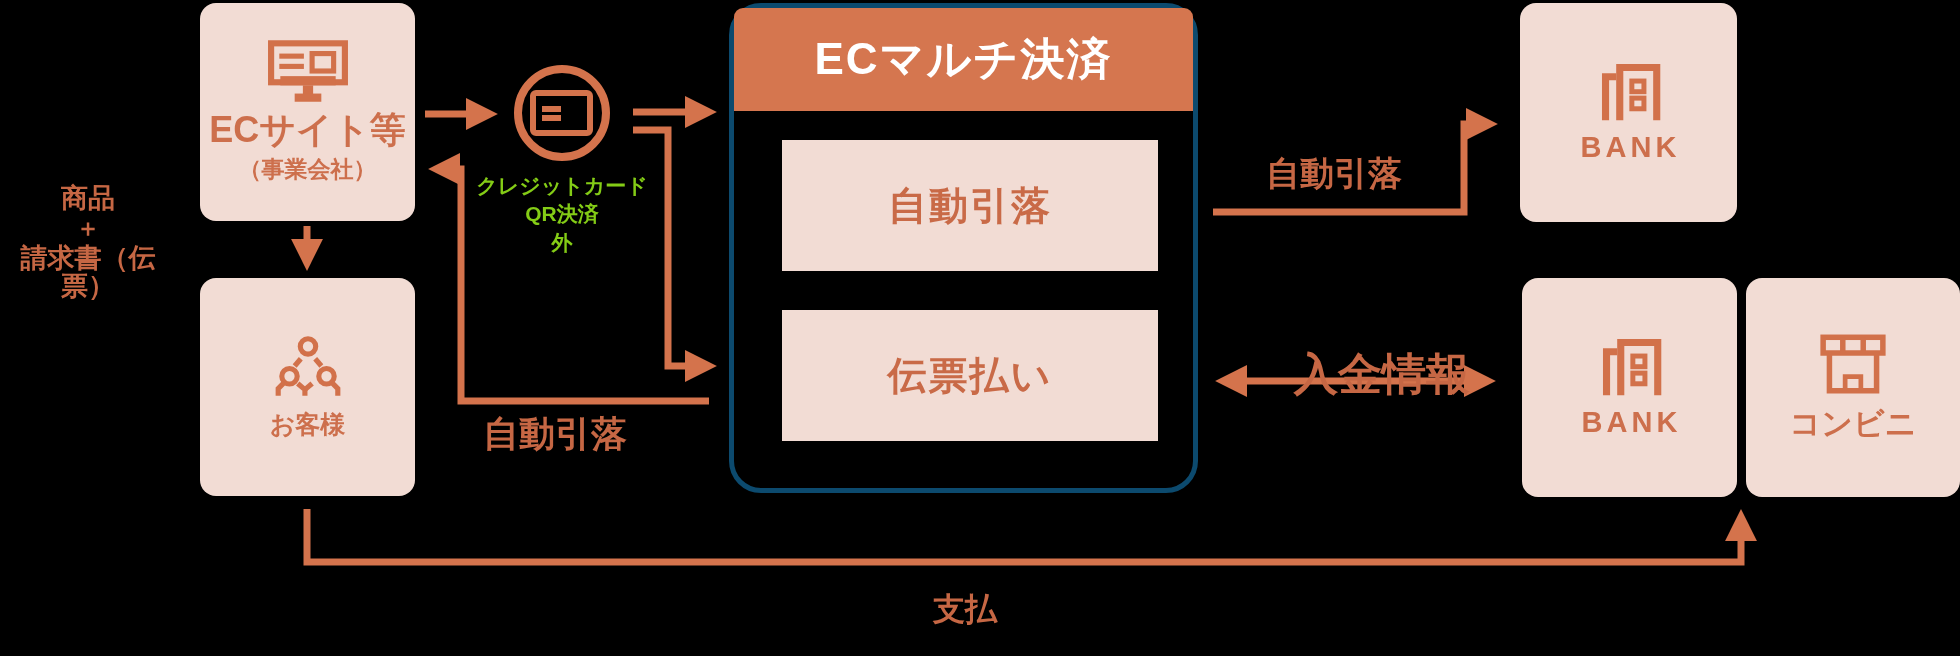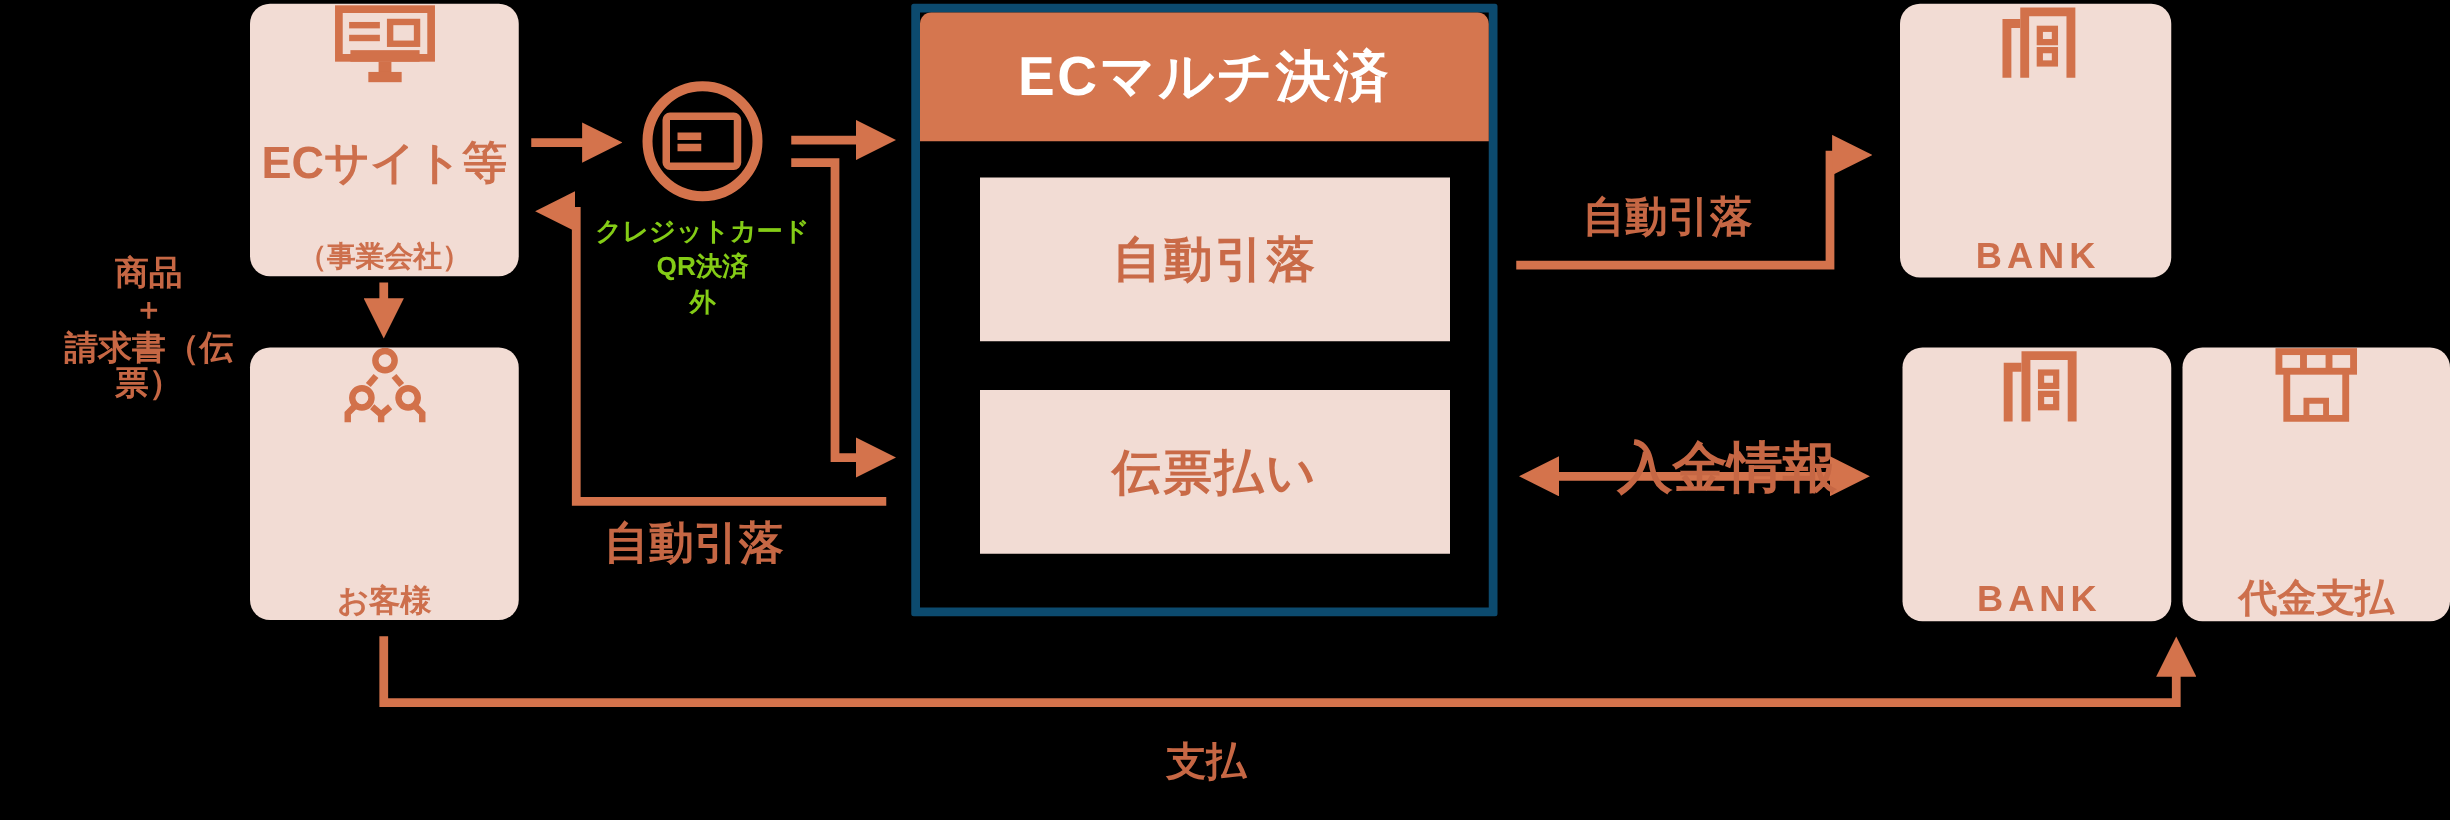--- a/index.html
+++ b/index.html
@@ -20,7 +20,7 @@
   .customer-label{margin-top:12px;}
   .ecmulti{
     position:absolute;left:729px;top:3px;width:469px;height:490px;
-    border:7px solid #0c4a6e;border-radius:2px;box-sizing:border-box;background:transparent;
+    border:5px solid #0c4a6e;border-radius:32px;box-sizing:border-box;background:transparent;
   }
   .ecmulti-header{
     position:absolute;left:0;top:0;right:0;height:103px;background:#d5764f;

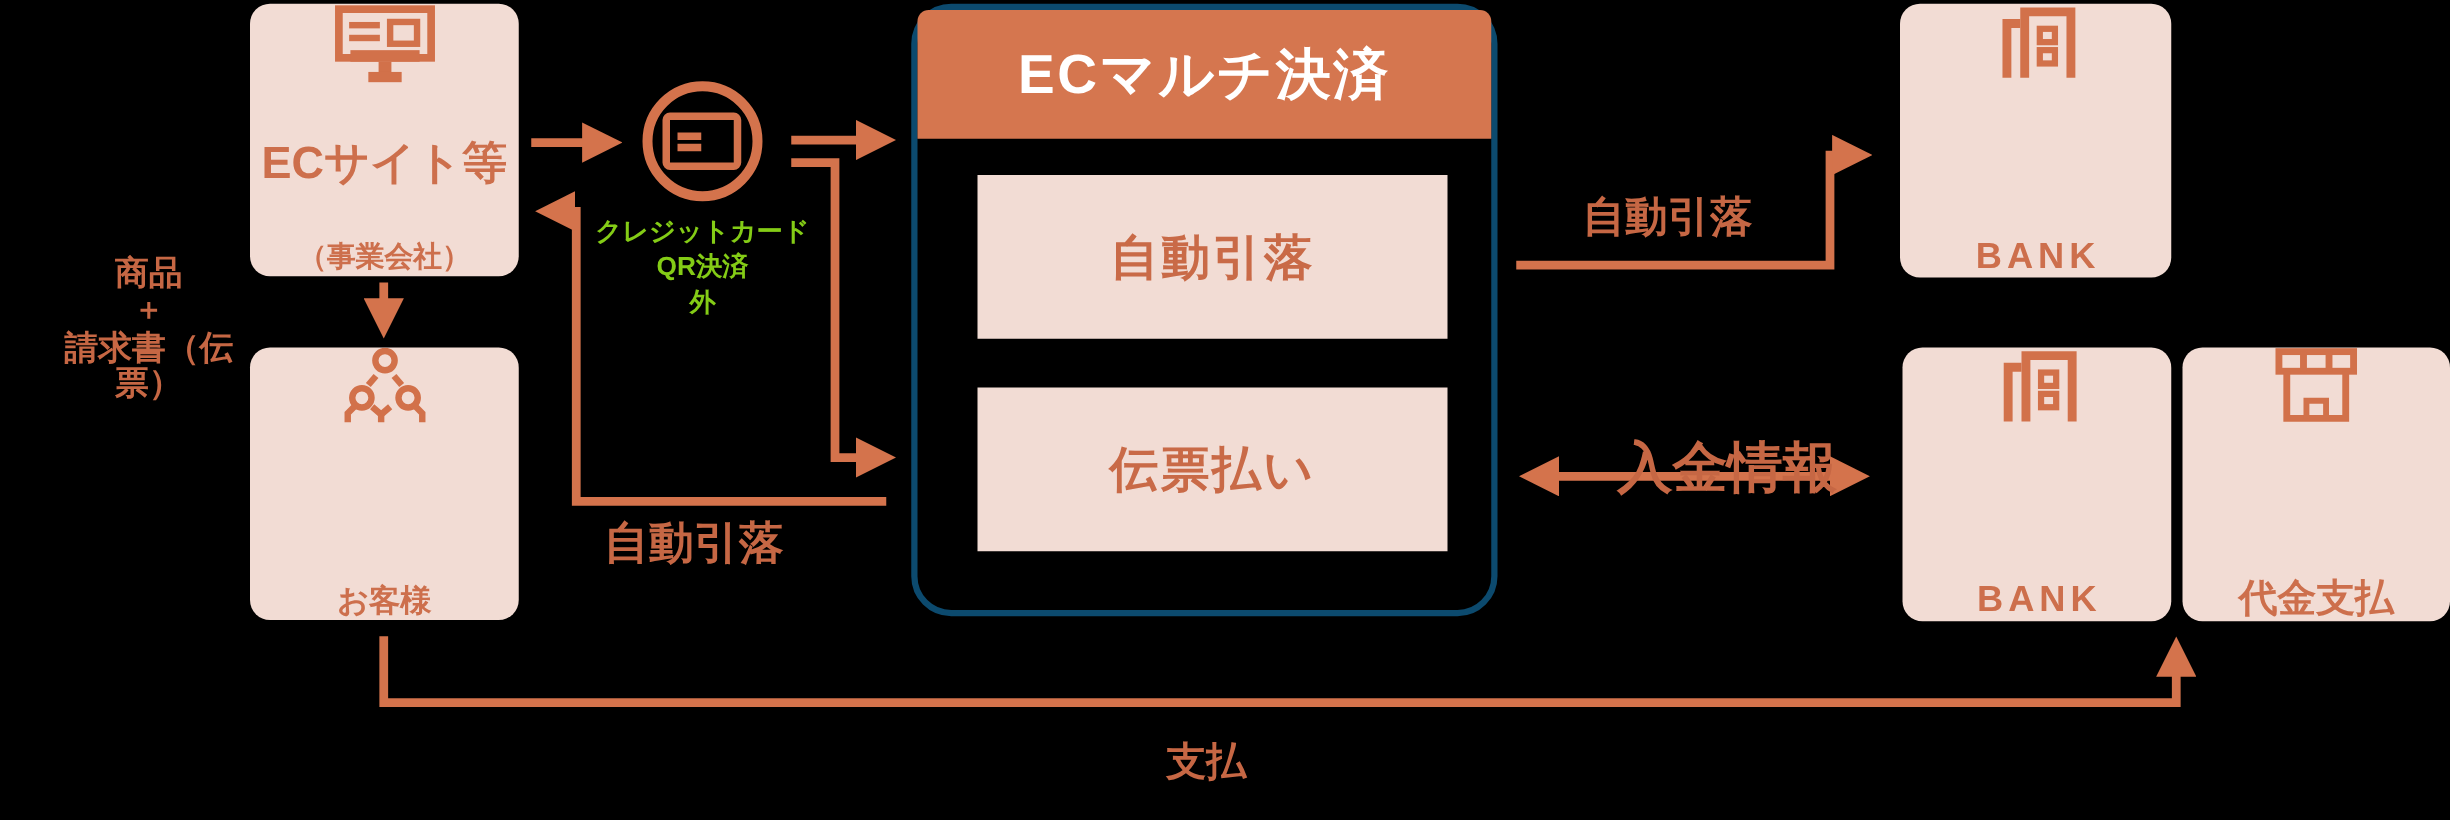--- a/index.html
+++ b/index.html
@@ -10,7 +10,7 @@
   .layer{position:absolute;left:0;top:0;}
   .node{
     position:absolute;background:#f2dcd4;border-radius:16px;
-    display:flex;flex-direction:column;align-items:center;justify-content:space-between;
+    display:flex;flex-direction:column;align-items:center;justify-content:center;
   }
   .node .box-label{color:#cd6f4c;font-weight:600;font-size:25px;line-height:1.15;}
   .node .box-sublabel{color:#cd6f4c;font-weight:600;font-size:23px;margin-top:4px;font-family:Liberation Serif, serif;}

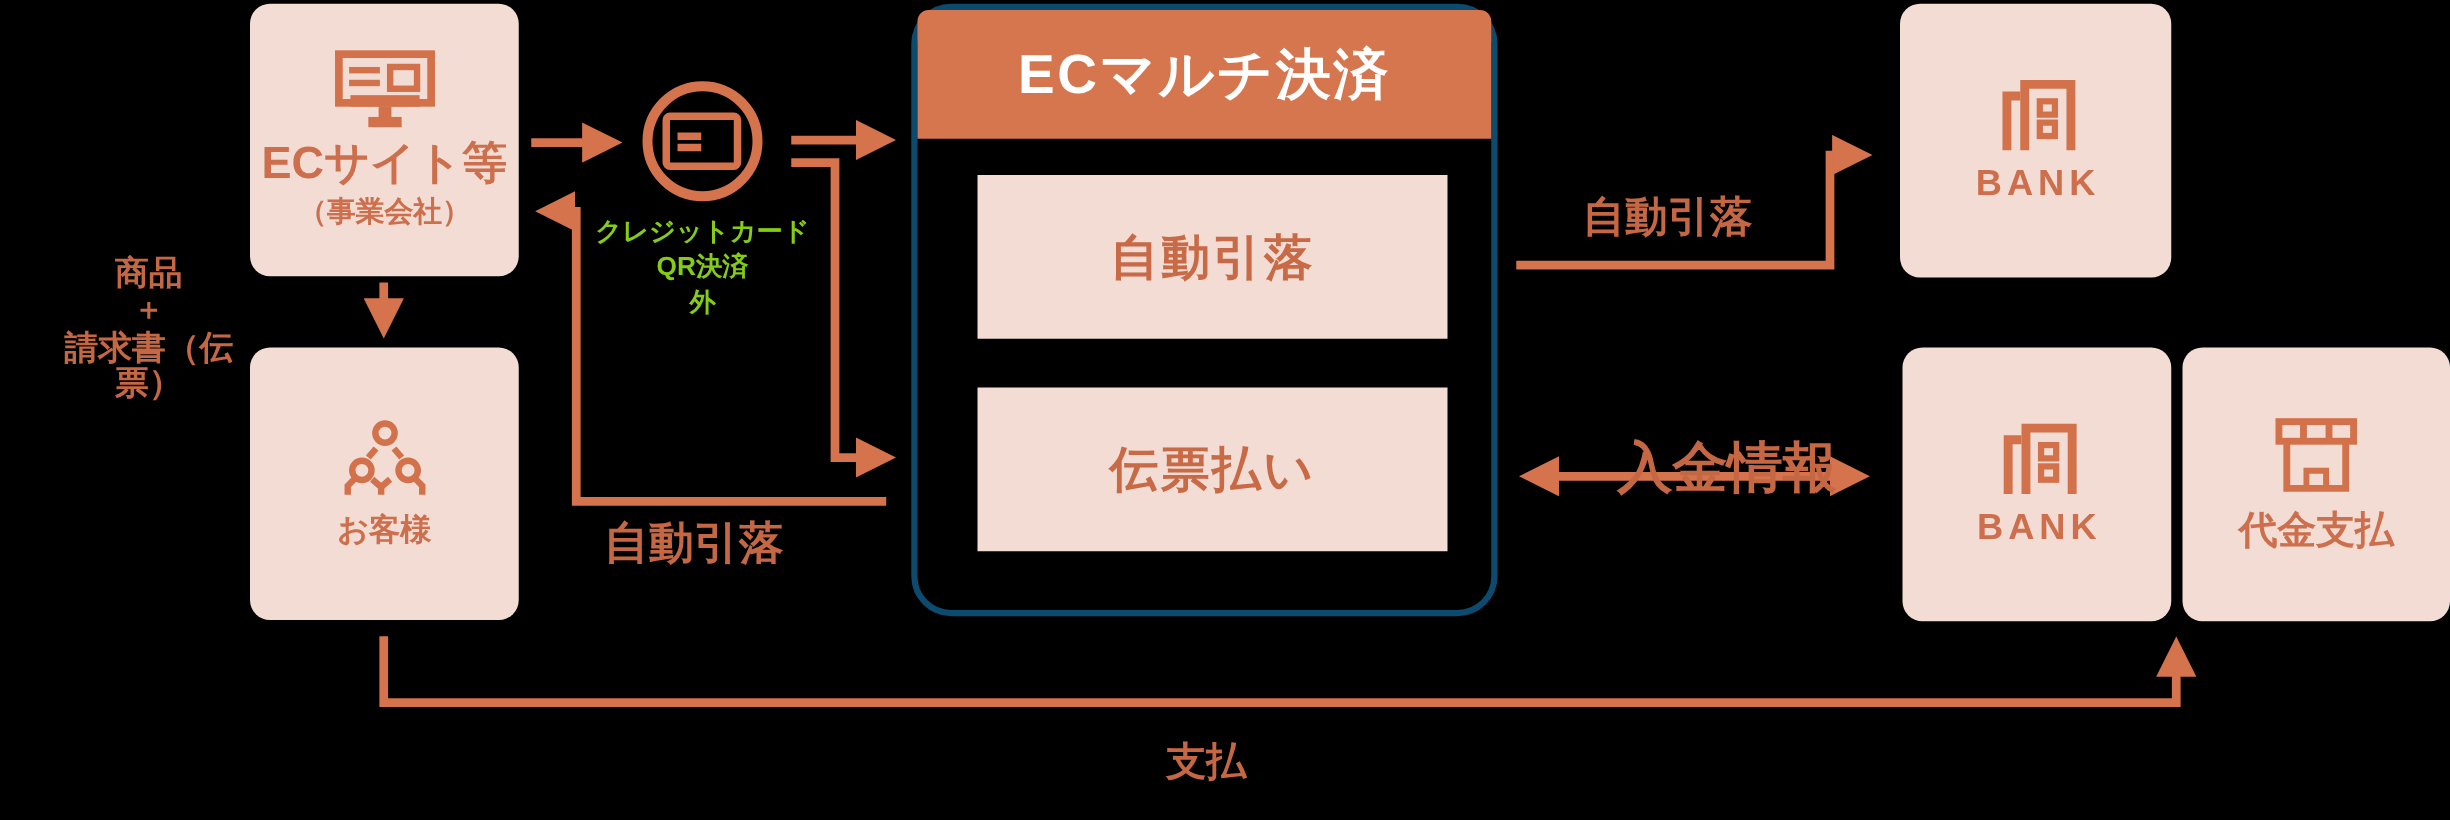--- a/index.html
+++ b/index.html
@@ -36,8 +36,8 @@
     position:absolute;color:#c66744;font-weight:800;white-space:nowrap;
   }
   .note-block{
-    position:absolute;left:0;top:204px;width:176px;text-align:center;
-    color:#c66744;font-weight:800;line-height:1.05;padding-left:31px;
+    position:absolute;left:0;top:184px;width:176px;text-align:center;
+    color:#c66744;font-weight:800;line-height:1.05;
   }
   .note-line1{font-size:27px;}
   .note-line2{font-size:24px;margin:3px 0;}

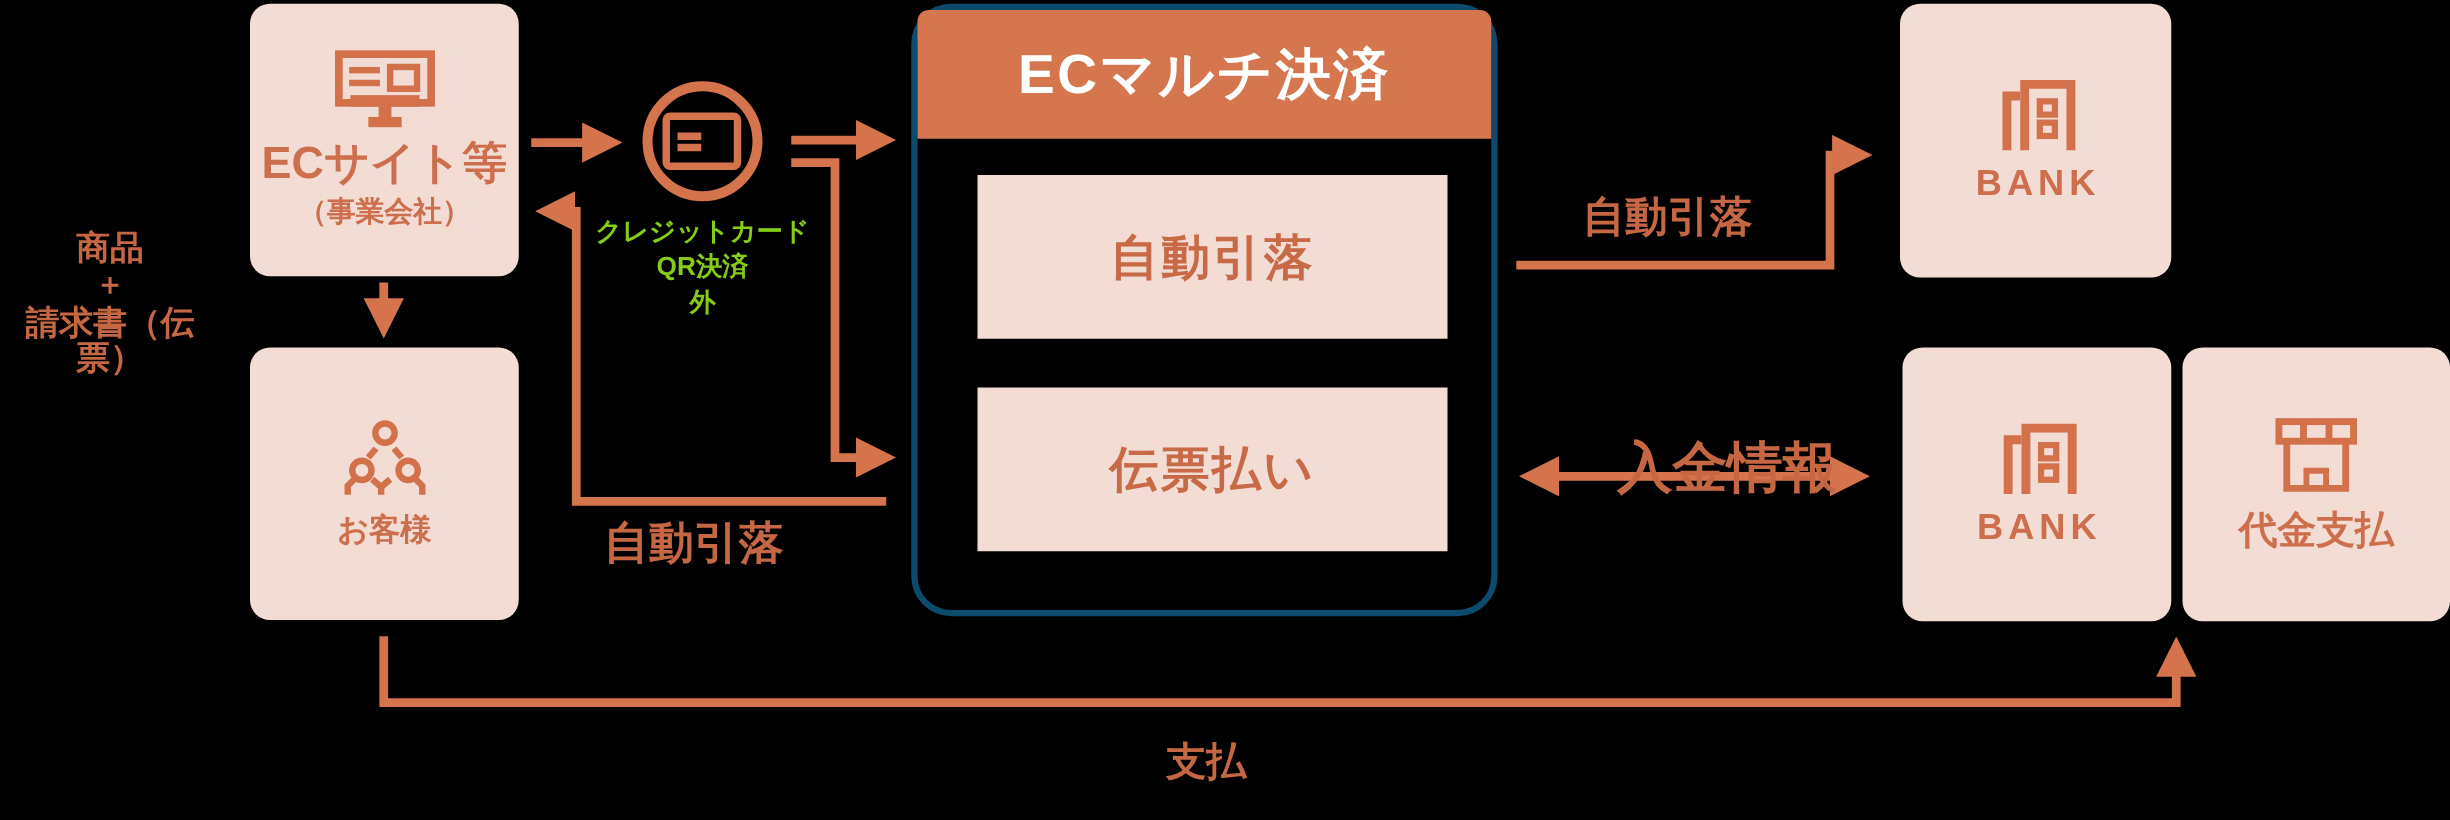--- a/index.html
+++ b/index.html
@@ -163,7 +163,7 @@
         <path d="M32,72 L32,54 L52,54 L52,72" stroke-width="6"></path>
       </g>
     </svg>
-    <div class="box-label konbini-label">代金支払</div>
+    <div class="box-label konbini-label">コンビニ</div>
   </div>
 
 </div>

